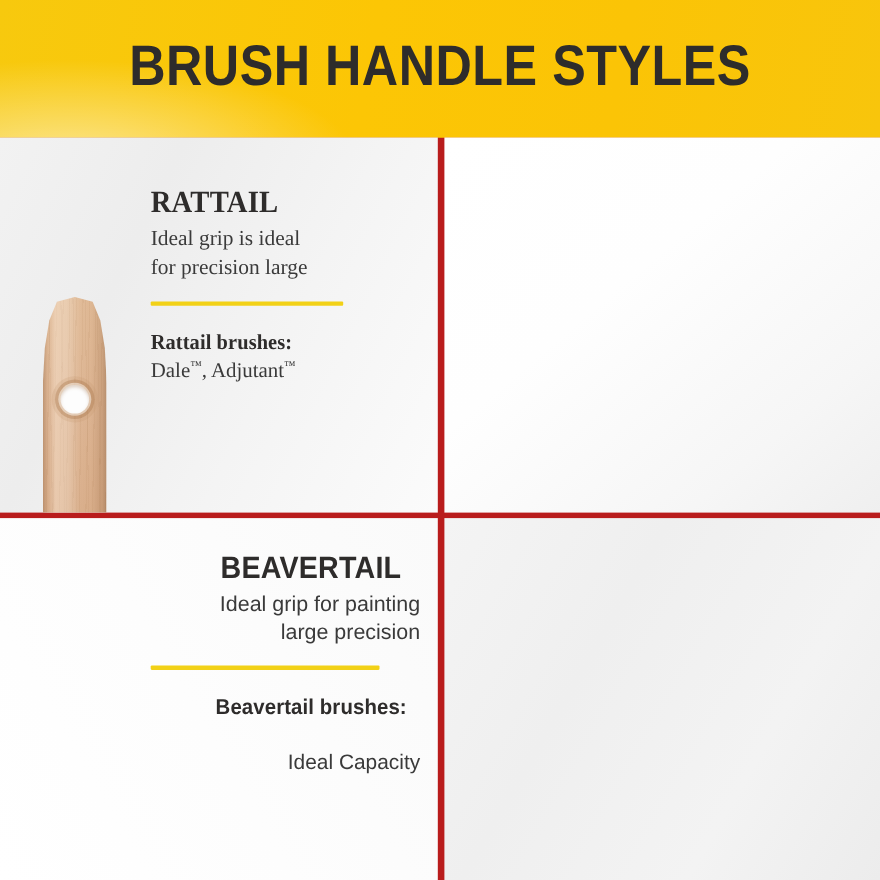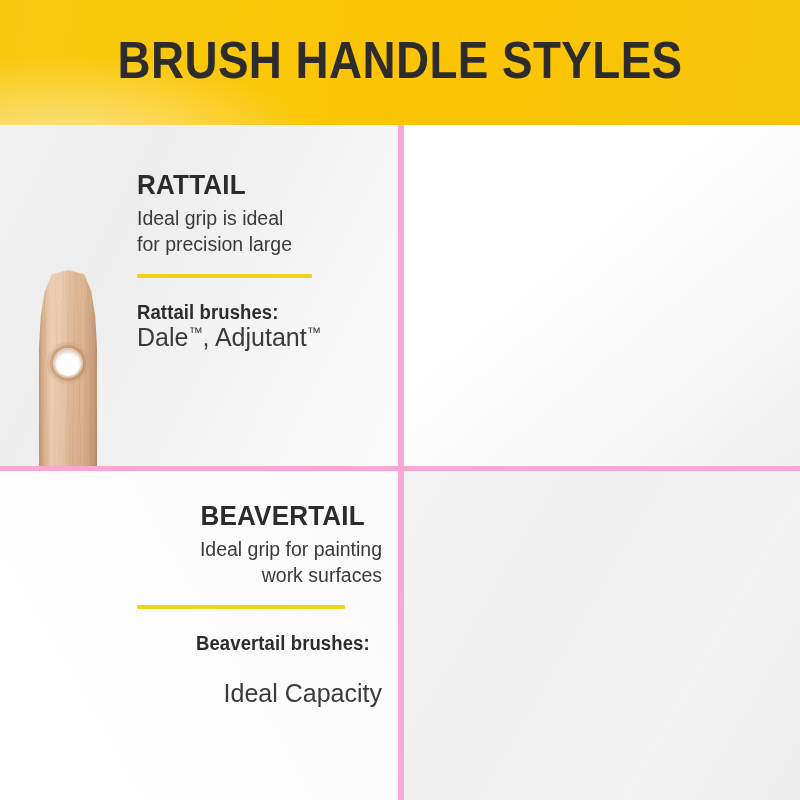--- a/index.html
+++ b/index.html
@@ -18,7 +18,7 @@
     width: 800px;
     height: 800px;
     overflow: hidden;
-    background: #f9a8d4;
+    background: #b91c1c;
   }
 
   

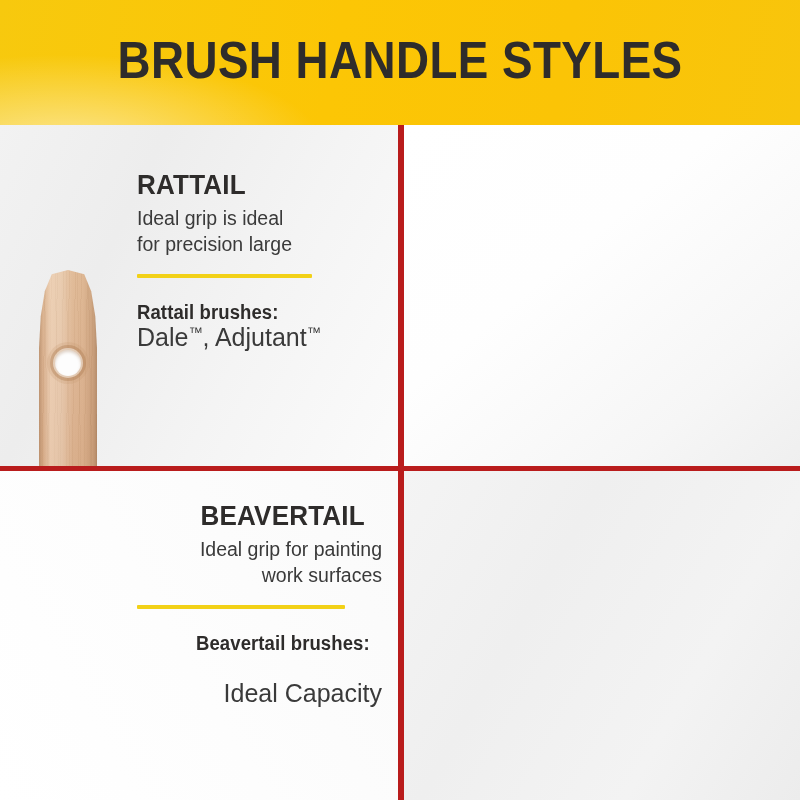--- a/index.html
+++ b/index.html
@@ -66,7 +66,7 @@
   .p-bl { left: 0;   top: 346px; width: 398px; height: 329px; }
   .p-br { left: 404px; top: 346px; width: 396px; height: 329px; }
 
-  .p-tl { background: linear-gradient(116deg, #F2F2F2 0%, #EDEDED 30%, #F4F4F4 62%, #FBFBFB 100%); }
+  .p-tl { background: linear-gradient(116deg, #F2F2F2 0%, #EDEDED 30%, #F4F4F4 62%, #FBFBFB 100%); font-family: Liberation Serif, serif; }
   .p-tr { background: linear-gradient(140deg, #FFFFFF 0%, #FEFEFE 40%, #F6F6F6 78%, #EFEFEF 100%); }
   .p-bl { background: linear-gradient(60deg,  #FFFFFF 0%, #FDFDFD 45%, #FAFAFA 100%); }
   .p-br { background: linear-gradient(120deg, #F4F4F4 0%, #EFEFEF 35%, #F3F3F3 70%, #ECECEC 100%); }

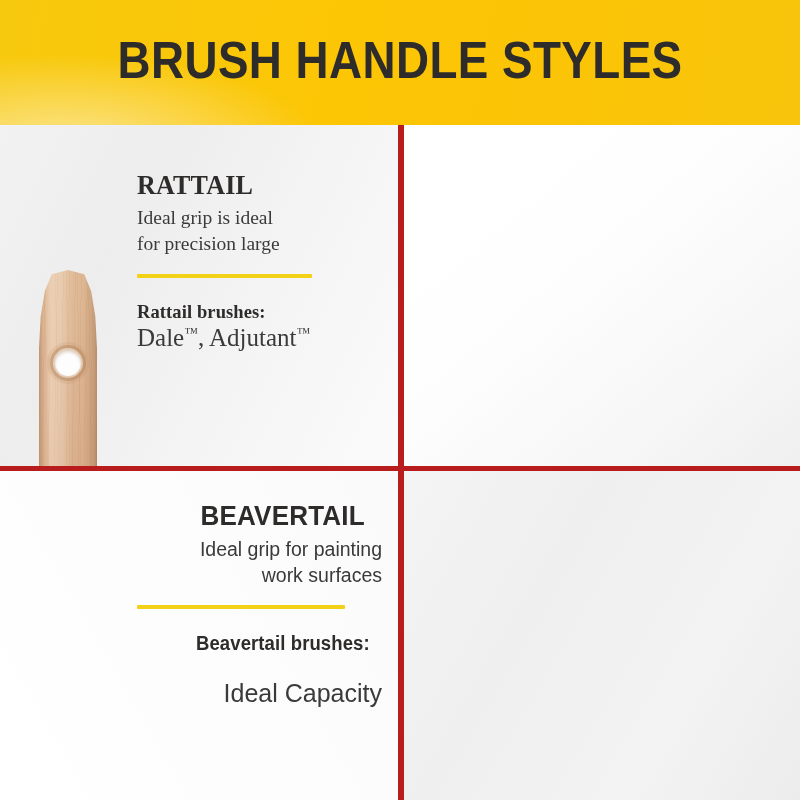--- a/index.html
+++ b/index.html
@@ -109,7 +109,7 @@
     white-space: nowrap;
   }
   .brushes-list {
-    font-size: 25px;
+    font-size: 19px;
     line-height: 25px;
     color: #3A3A3A;
     font-weight: 400;

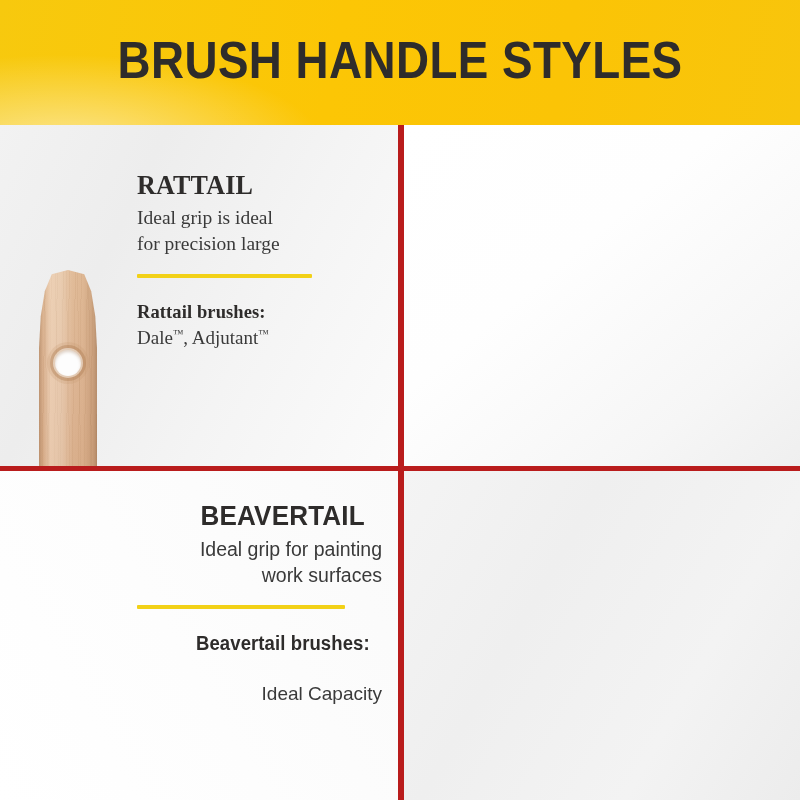--- a/index.html
+++ b/index.html
@@ -228,7 +228,7 @@
         <div class="style-name">BEAVERTAIL</div>
         <div class="desc">
           <span>Ideal grip for painting</span><br>
-          <span>work surfaces</span>
+          <span>large precision</span>
         </div>
         <div class="rule"></div>
         <div class="brushes-label">Beavertail brushes:</div>

